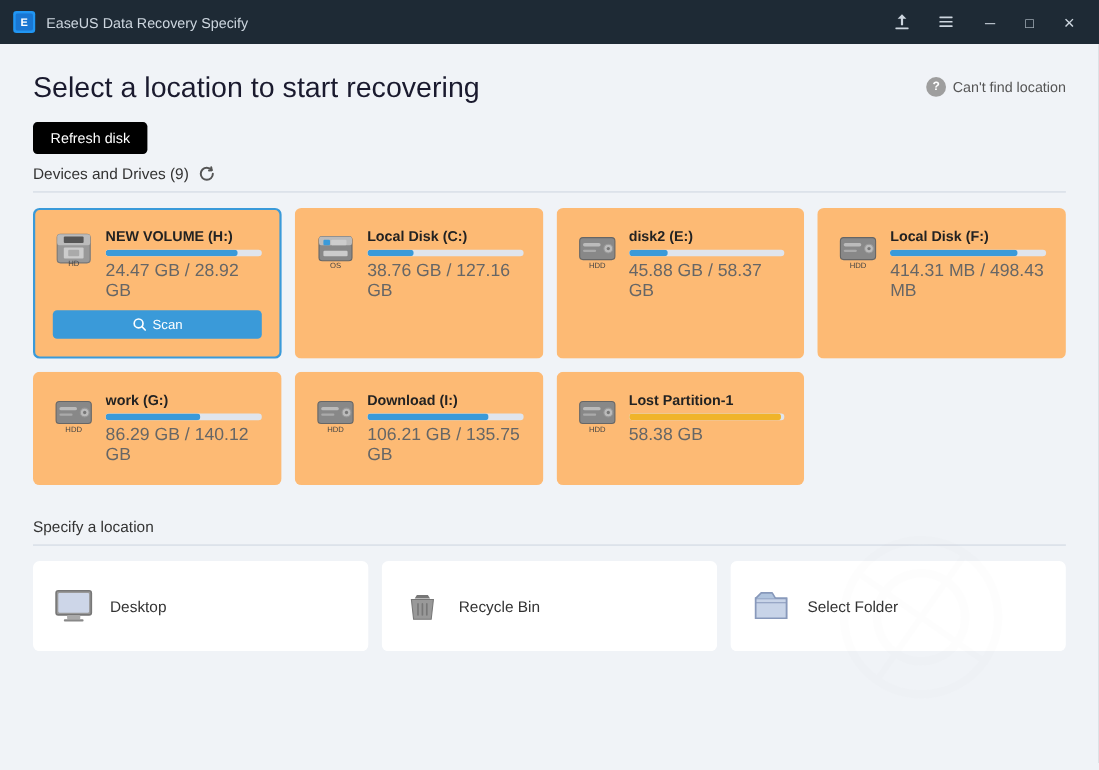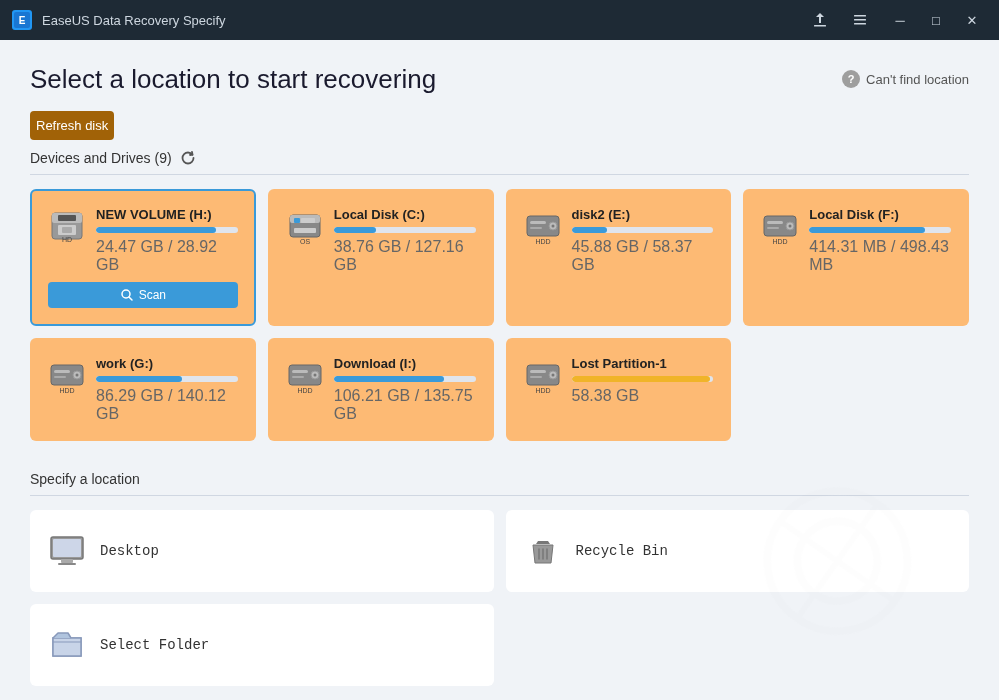--- a/index.html
+++ b/index.html
@@ -135,10 +135,10 @@
 
     
     .refresh-btn {
-      background: #a16207;
+      background: #000000;
       color: white;
       border: none;
-      padding: 7px 6px;
+      padding: 7px 16px;
       border-radius: 4px;
       font-size: 13px;
       cursor: pointer;

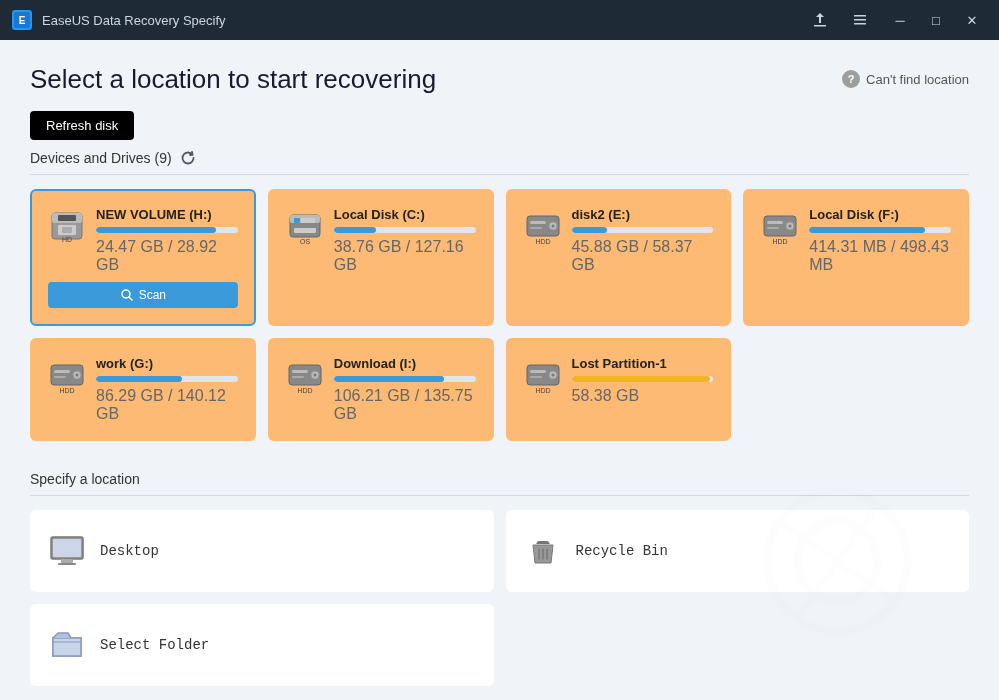--- a/index.html
+++ b/index.html
@@ -257,9 +257,8 @@
     }
     .location-grid {
       display: grid;
-      grid-template-columns: repeat(2, 1fr);
+      grid-template-columns: repeat(3, 1fr);
       gap: 12px;
-      font-family: Liberation Mono, monospace;
     }
     .location-card {
       background: white;

